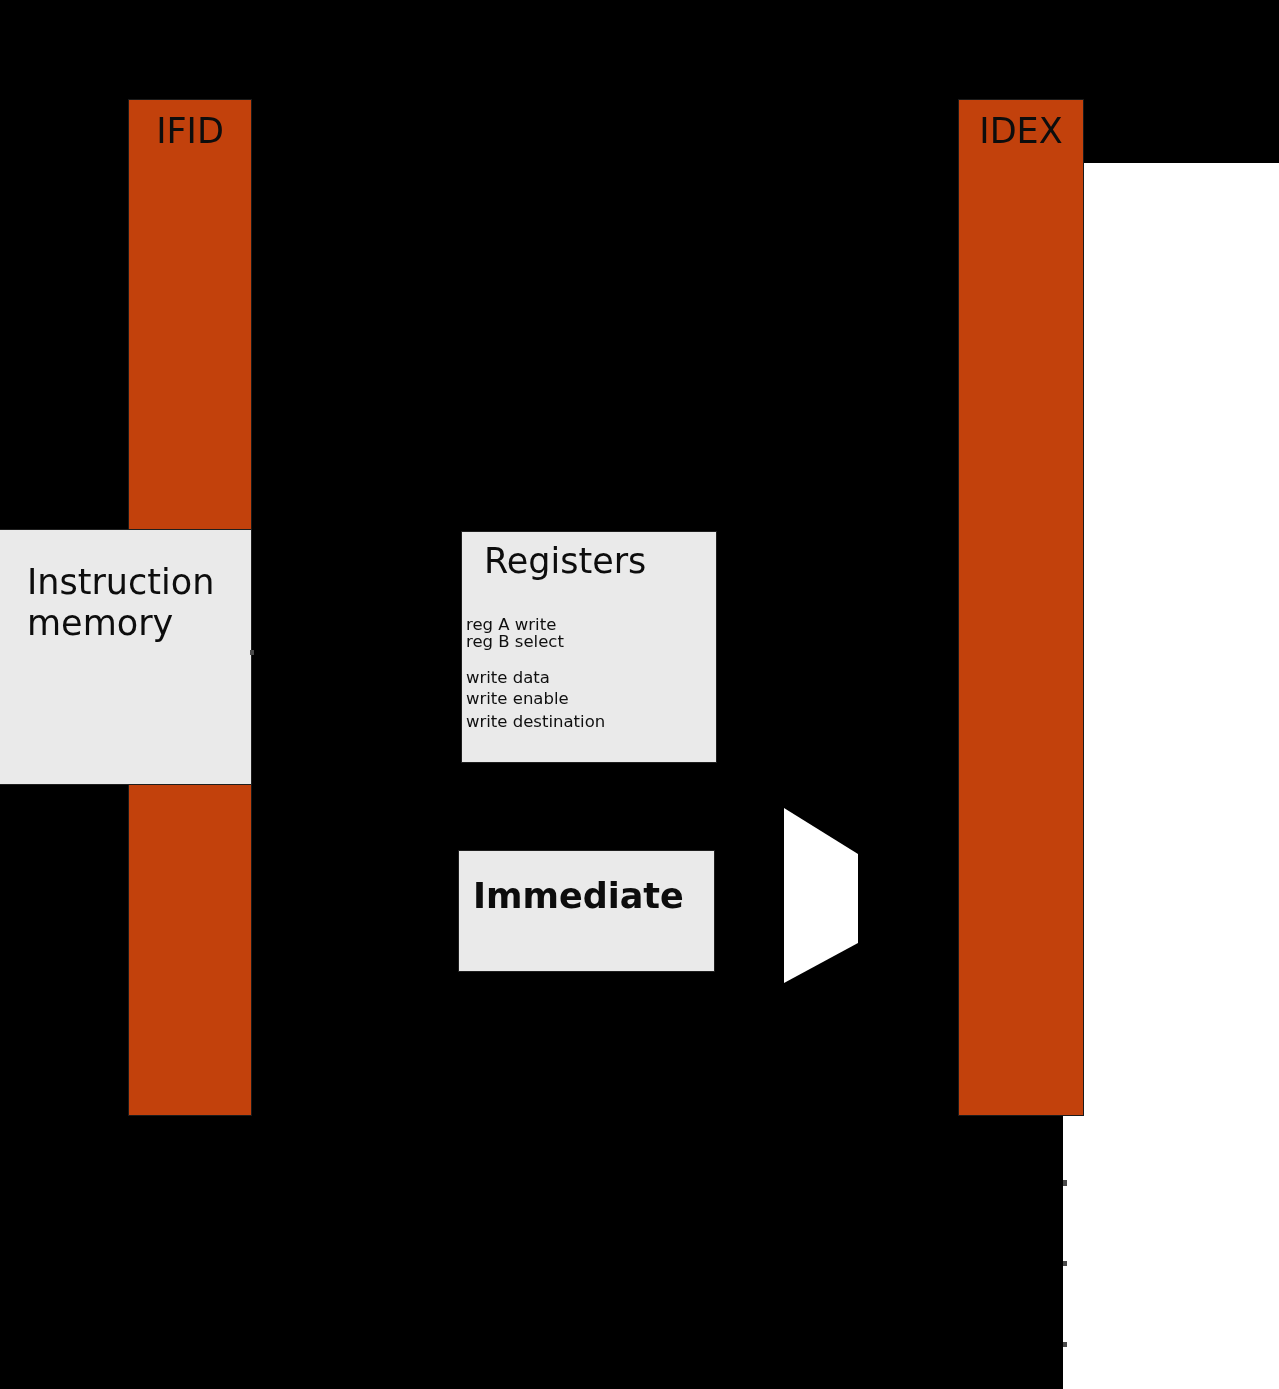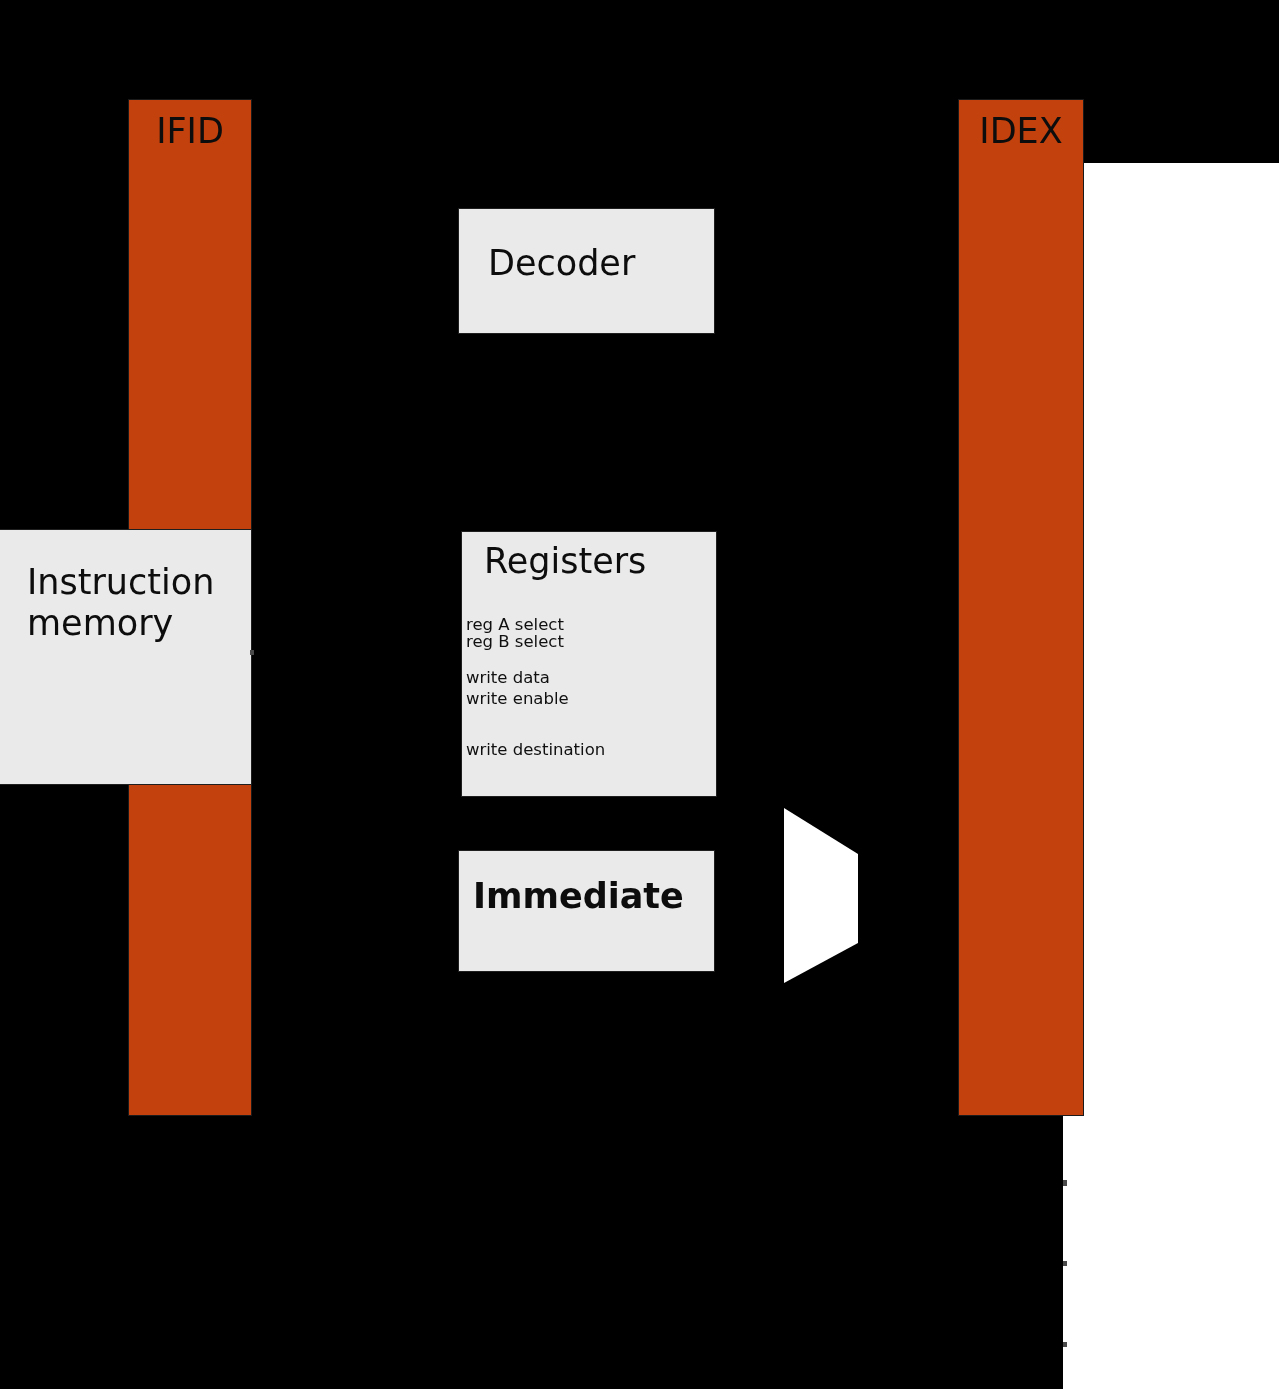--- a/index.html
+++ b/index.html
@@ -86,9 +86,6 @@
     <span class="bar-label">IDEX</span>
   </div>
 
-  <div class="block" style="left:458px; top:208px; width:257px; height:126px;">
-    <span class="block-title" style="left:29px; top:34px;">Decoder</span>
-  </div>
 
   <div class="block" style="left:461px; top:531px; width:256px; height:266px;">
     <span class="block-title" style="left:22px; top:9px;">Registers</span>

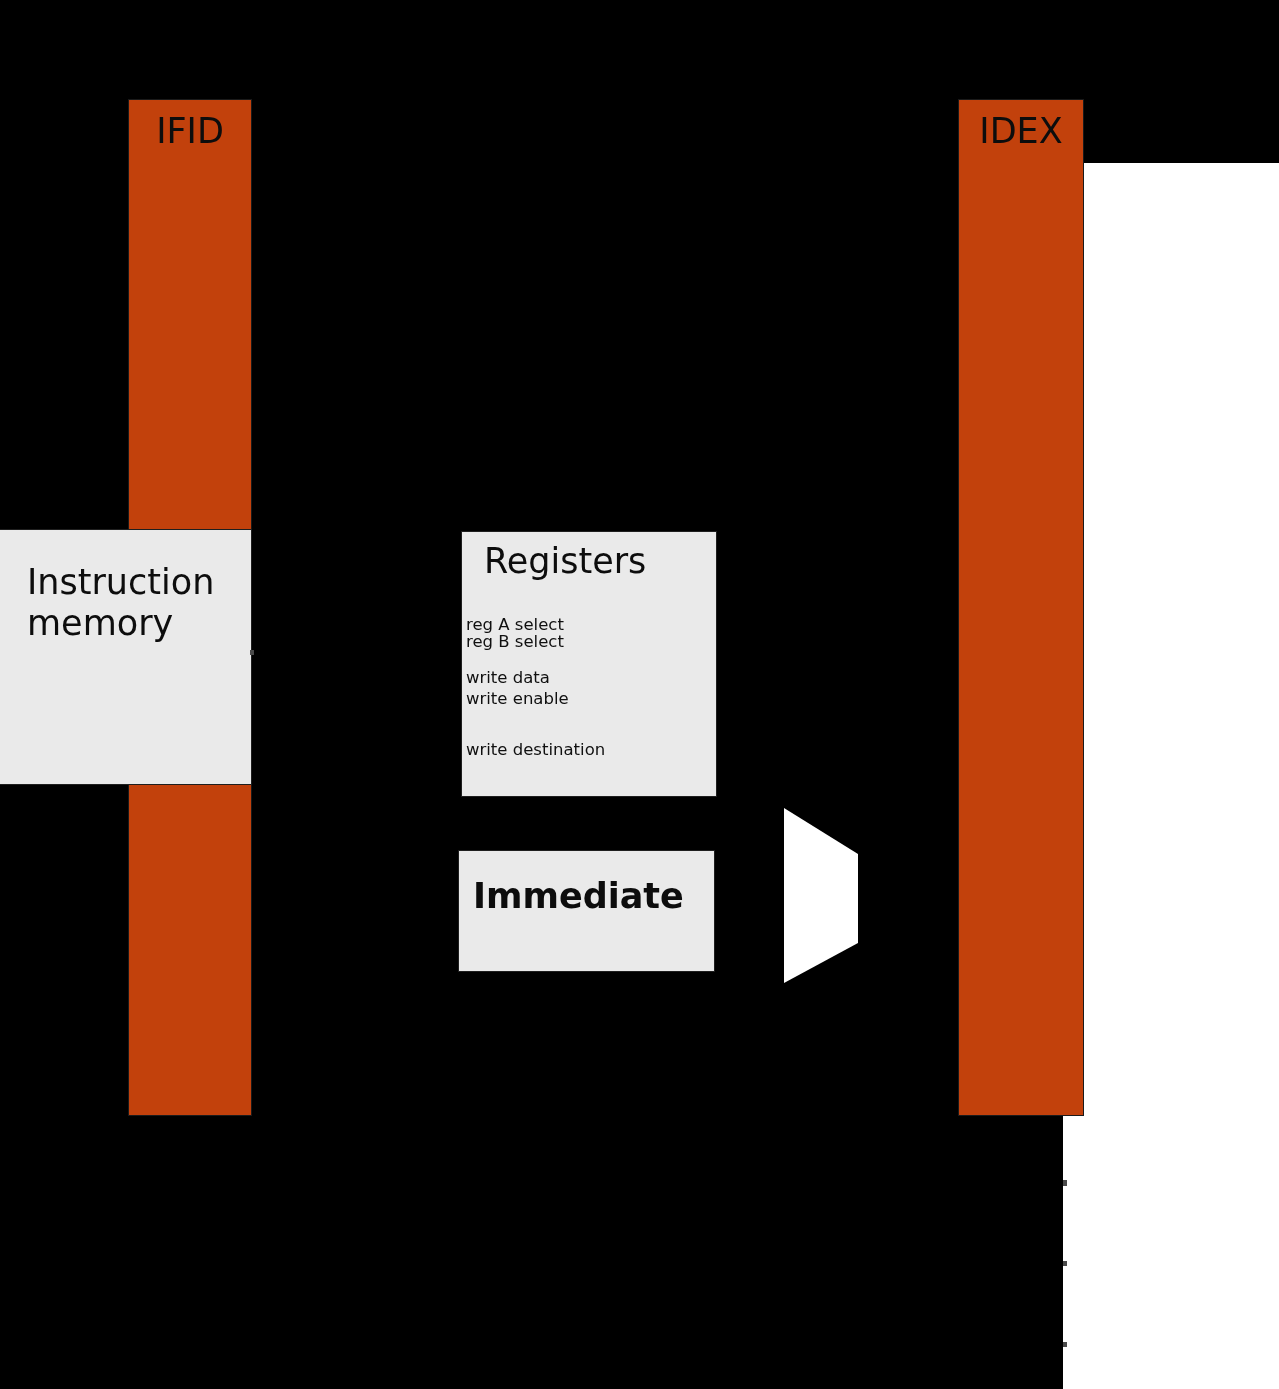--- a/index.html
+++ b/index.html
@@ -87,7 +87,7 @@
   </div>
 
 
-  <div class="block" style="left:461px; top:531px; width:256px; height:266px;">
+  <div class="block" style="left:461px; top:531px; width:256px; height:232px;">
     <span class="block-title" style="left:22px; top:9px;">Registers</span>
     <div class="port-list" style="left:4px; top:85px;">
       <span class="port" style="margin-top:0px;">reg A select</span>

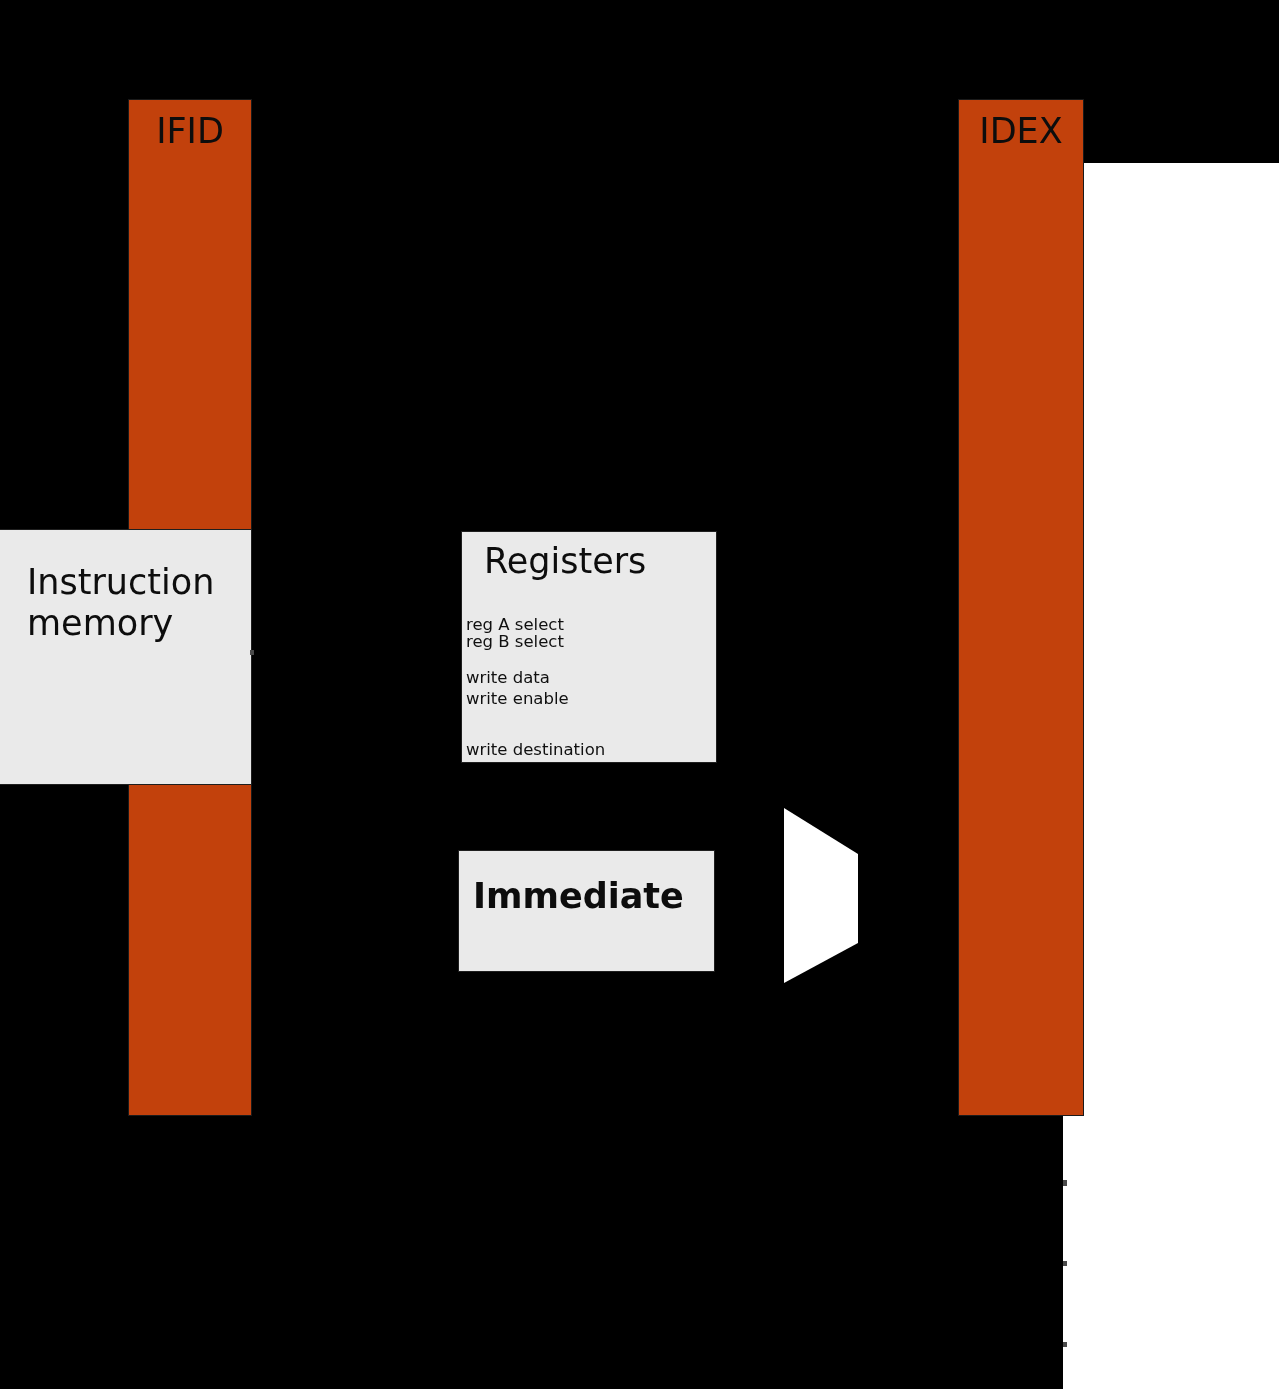--- a/index.html
+++ b/index.html
@@ -90,7 +90,7 @@
   <div class="block" style="left:461px; top:531px; width:256px; height:232px;">
     <span class="block-title" style="left:22px; top:9px;">Registers</span>
     <div class="port-list" style="left:4px; top:85px;">
-      <span class="port" style="margin-top:0px;">reg A select</span>
+      <span class="port" style="margin-top:0px;">reg A write</span>
       <span class="port" style="">reg B select</span>
       <span class="port" style="margin-top:20px;">write data</span>
       <span class="port" style="margin-top:4px;">write enable</span>

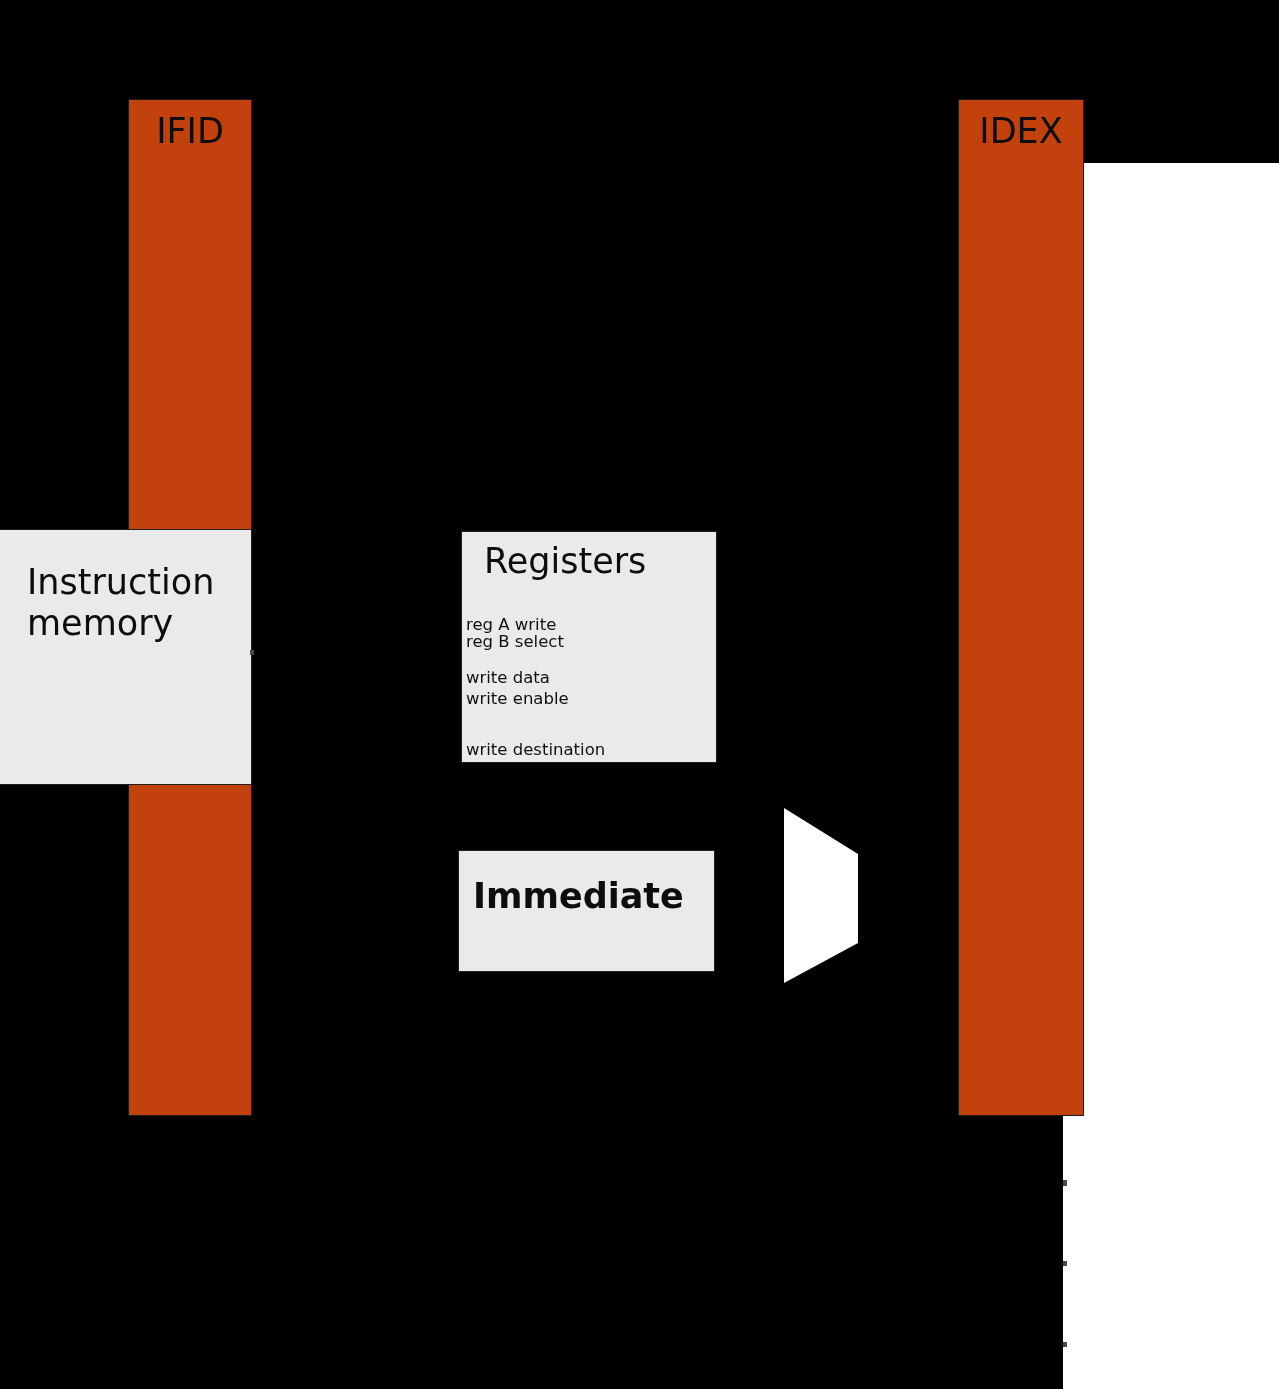--- a/index.html
+++ b/index.html
@@ -94,7 +94,7 @@
       <span class="port" style="">reg B select</span>
       <span class="port" style="margin-top:20px;">write data</span>
       <span class="port" style="margin-top:4px;">write enable</span>
-      <span class="port" style="margin-top:35px;text-align:right;">write destination</span>
+      <span class="port" style="margin-top:7px;text-align:right;">write destination</span>
     </div>
   </div>
 

